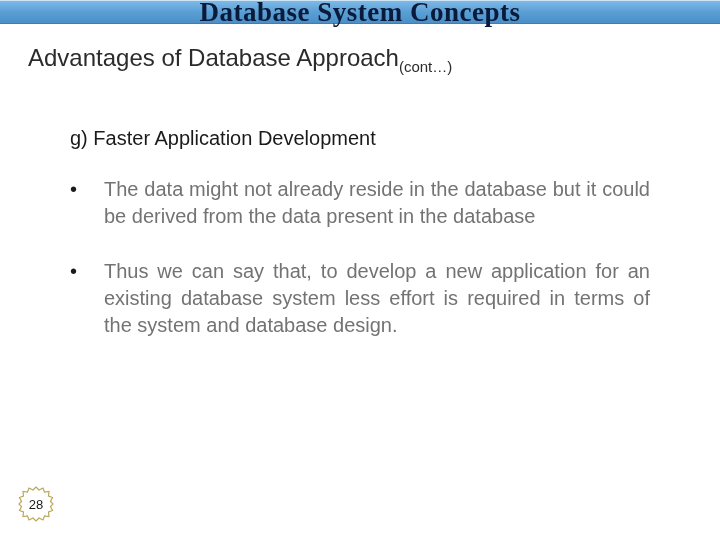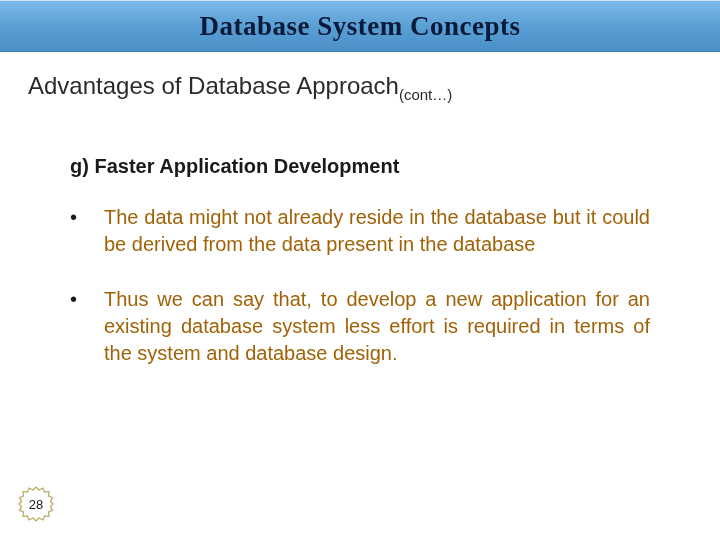--- a/index.html
+++ b/index.html
@@ -13,7 +13,7 @@
   }
   .header-band {
     width: 100%;
-    height: 52px;
+    height: 24px;
     background: linear-gradient(to bottom, #7db9e8 0%, #5a9fd4 50%, #4a8fc7 100%);
     border-top: 1px solid #cde4f5;
     border-bottom: 1px solid #3a7fb7;

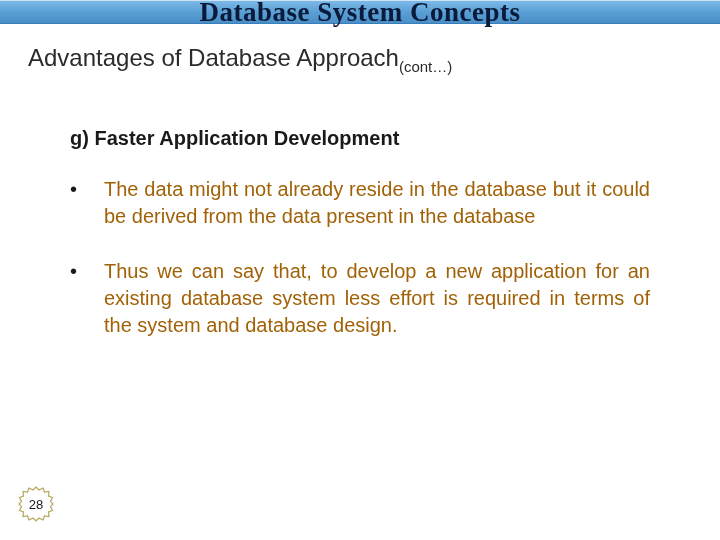--- a/index.html
+++ b/index.html
@@ -42,7 +42,7 @@
   .section-heading {
     margin: 52px 0 0 70px;
     font-size: 20px;
-    font-weight: 700;
+    font-weight: 400;
     color: #1a1a1a;
   }
   .bullets {

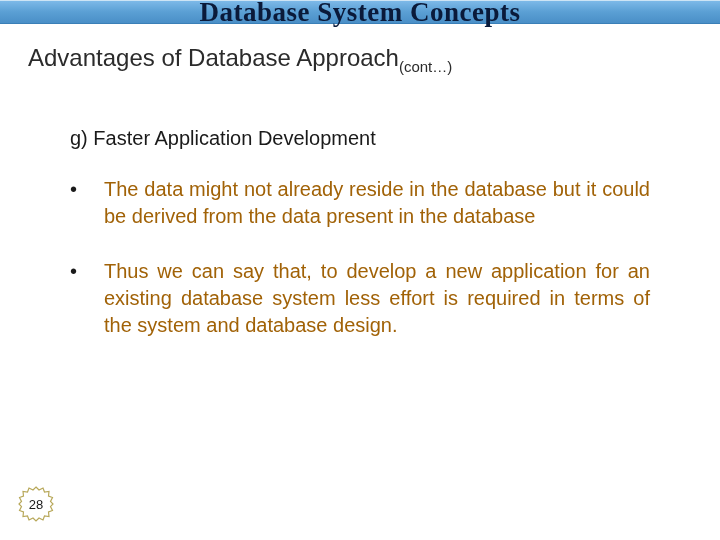--- a/index.html
+++ b/index.html
@@ -61,7 +61,7 @@
   .bullet-text {
     flex: 1;
     font-size: 20px;
-    color: #a16207;
+    color: #737373;
     line-height: 1.35;
     text-align: justify;
   }

